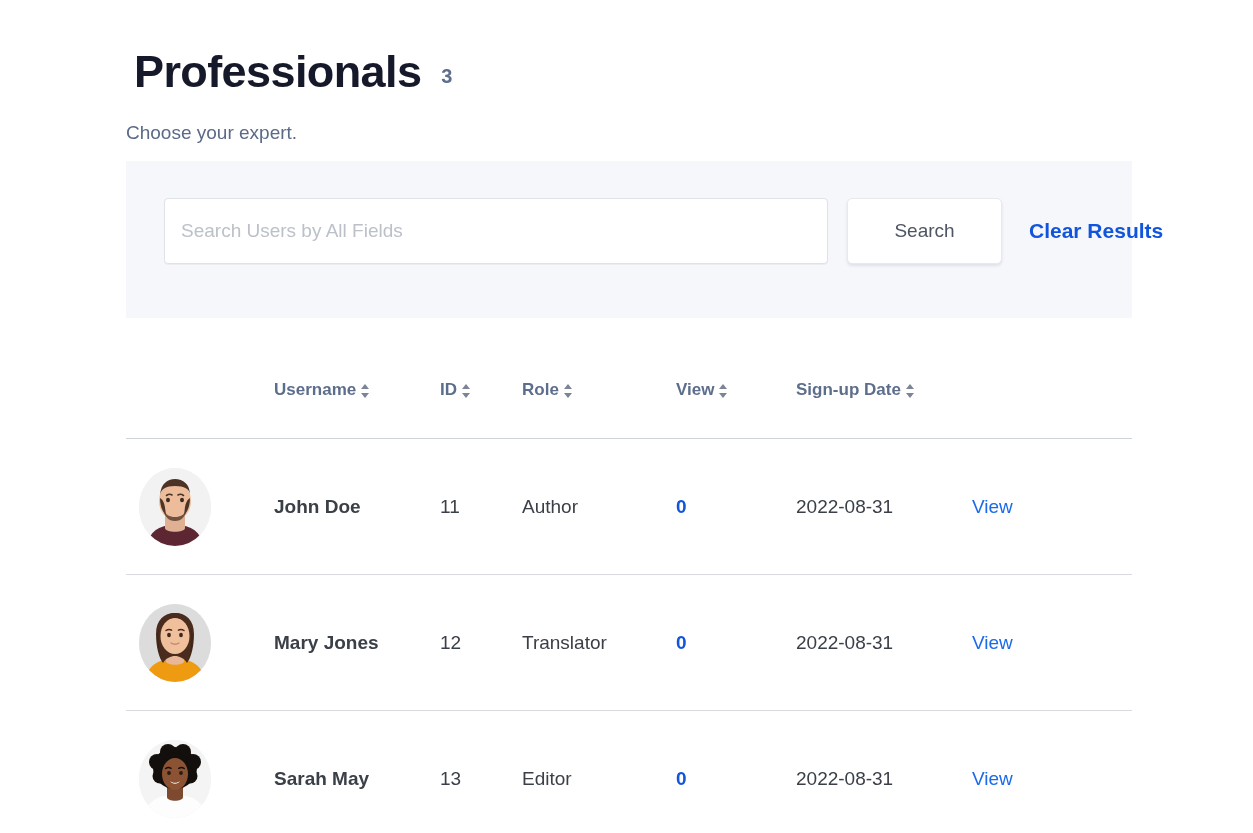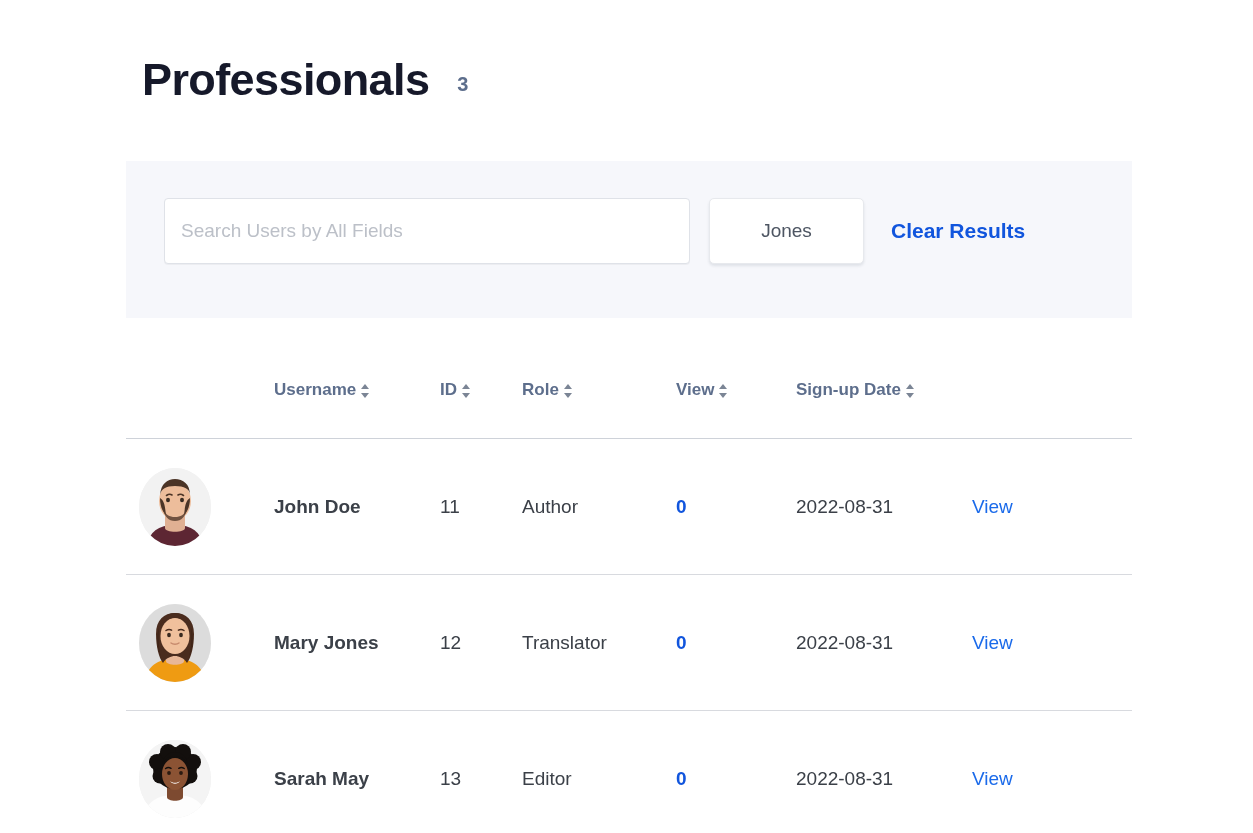--- a/index.html
+++ b/index.html
@@ -41,7 +41,7 @@
     letter-spacing: -0.6px;
     color: #16192a;
     line-height: 1.05;
-    margin: 16px;
+    margin: 8px;
   }
   .title-count {
     font-size: 20px;

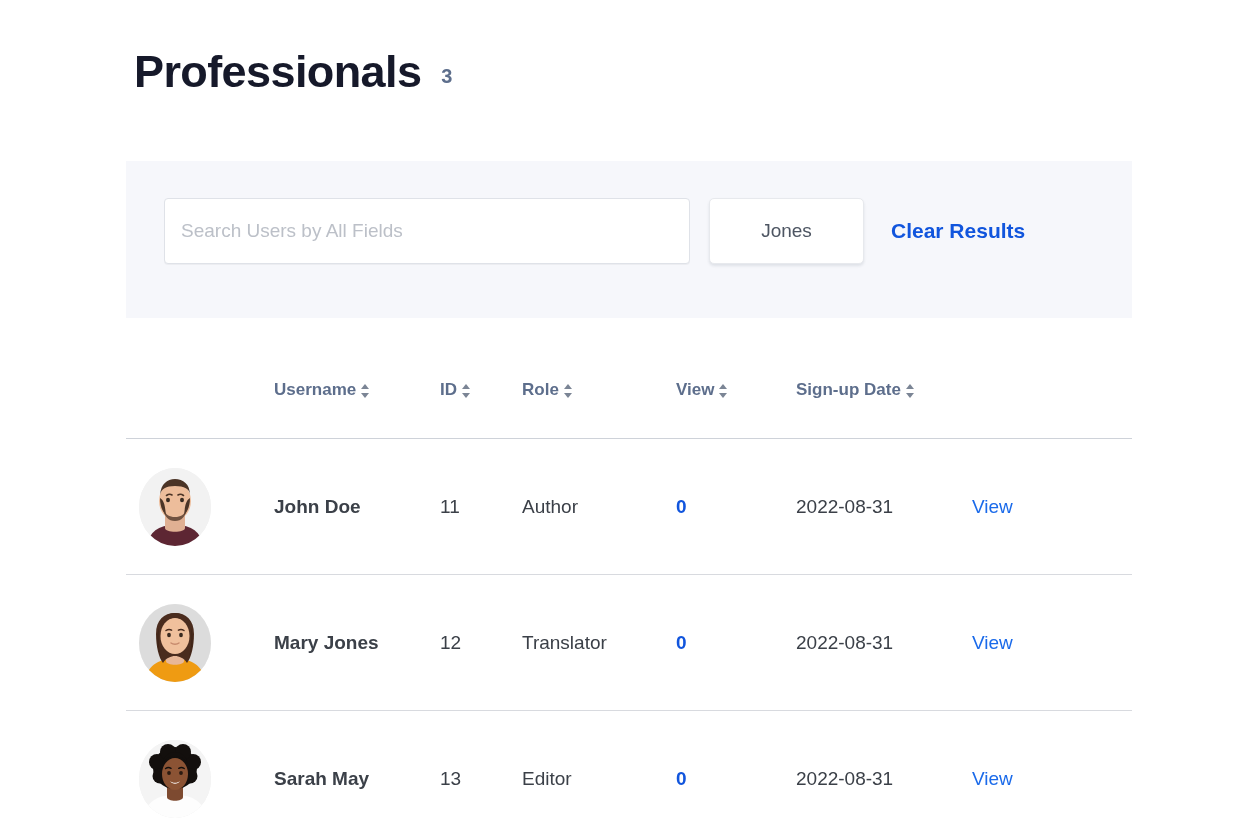--- a/index.html
+++ b/index.html
@@ -224,6 +224,7 @@
       <h1 class="page-title">Professionals</h1>
       <span class="title-count">3</span>
     </div>
+    <div class="page-subtitle">Choose your expert.</div>
   </div>
 
   <div class="search-panel">

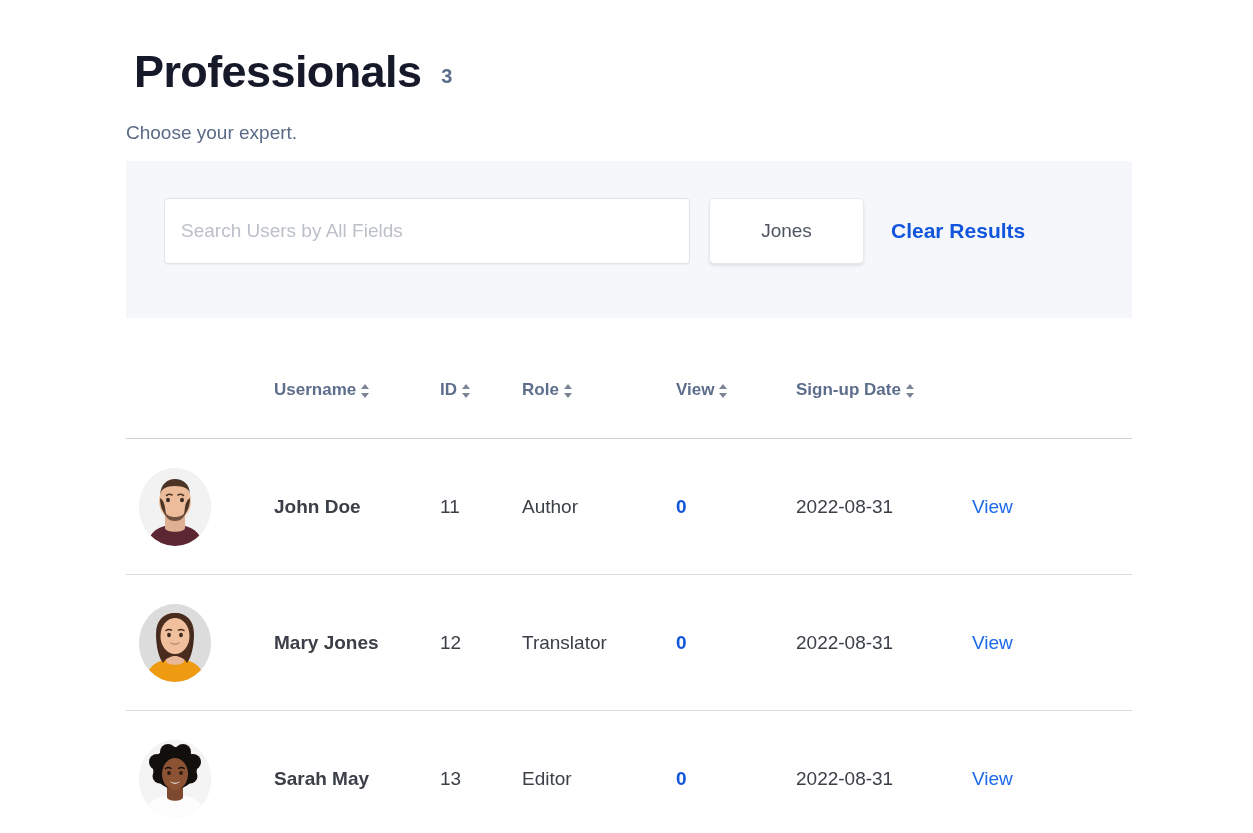--- a/index.html
+++ b/index.html
@@ -75,7 +75,7 @@
     gap: 0;
   }
   .search-input {
-    width: 526px;
+    width: 664px;
     height: 66px;
     padding: 0 16px;
     font-size: 19px;

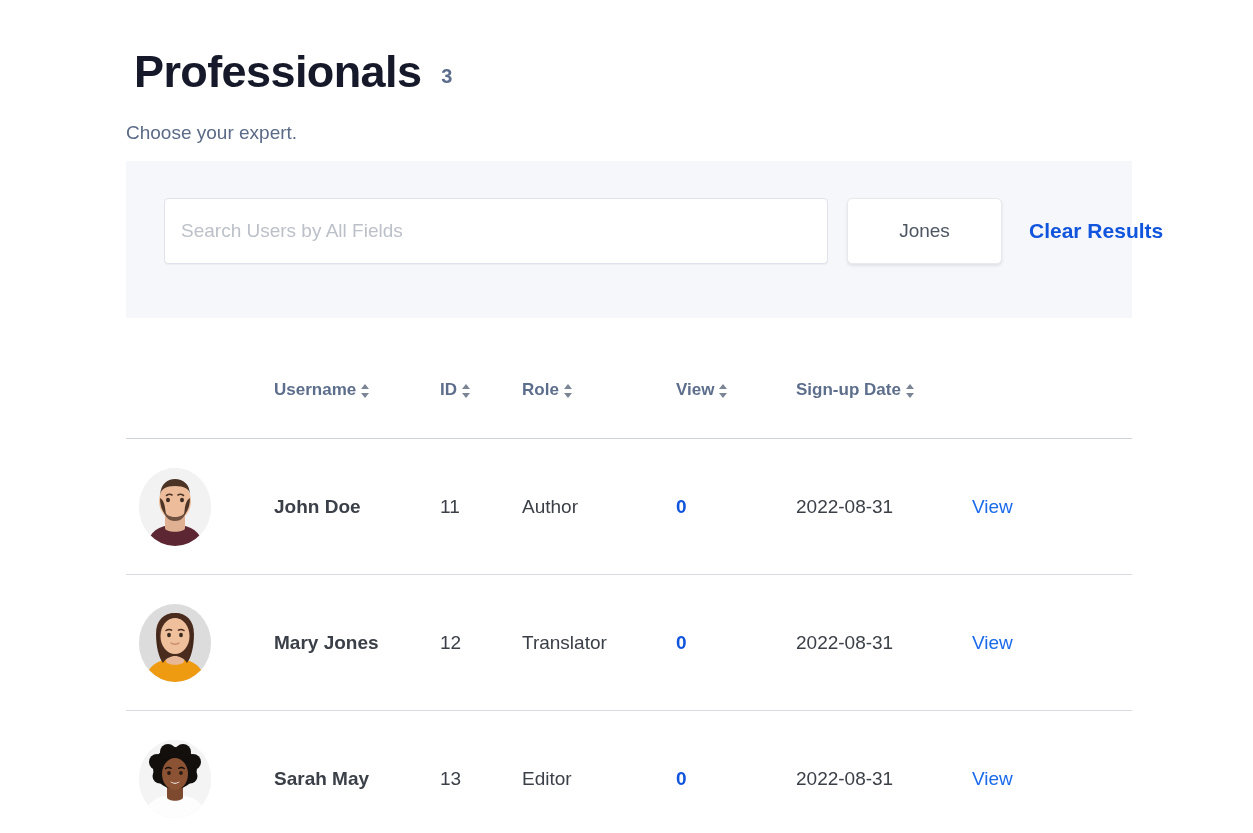--- a/index.html
+++ b/index.html
@@ -230,7 +230,7 @@
   <div class="search-panel">
     <div class="search-inner">
       <input class="search-input" type="text" placeholder="Search Users by All Fields" style="">
-      <button class="search-button">Jones</button>
+      <button class="search-button">Search</button>
       <a class="clear-link" href="#">Clear Results</a>
     </div>
   </div>

